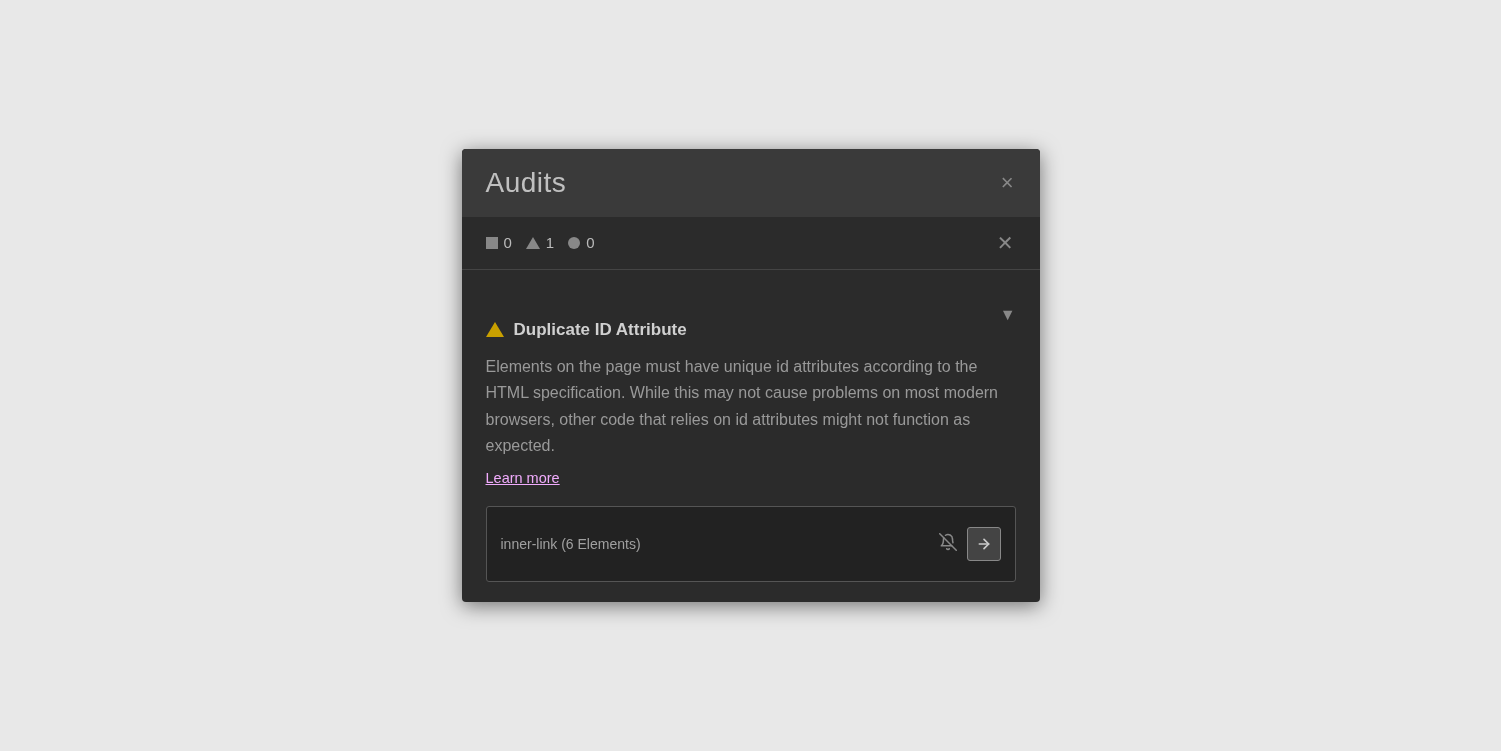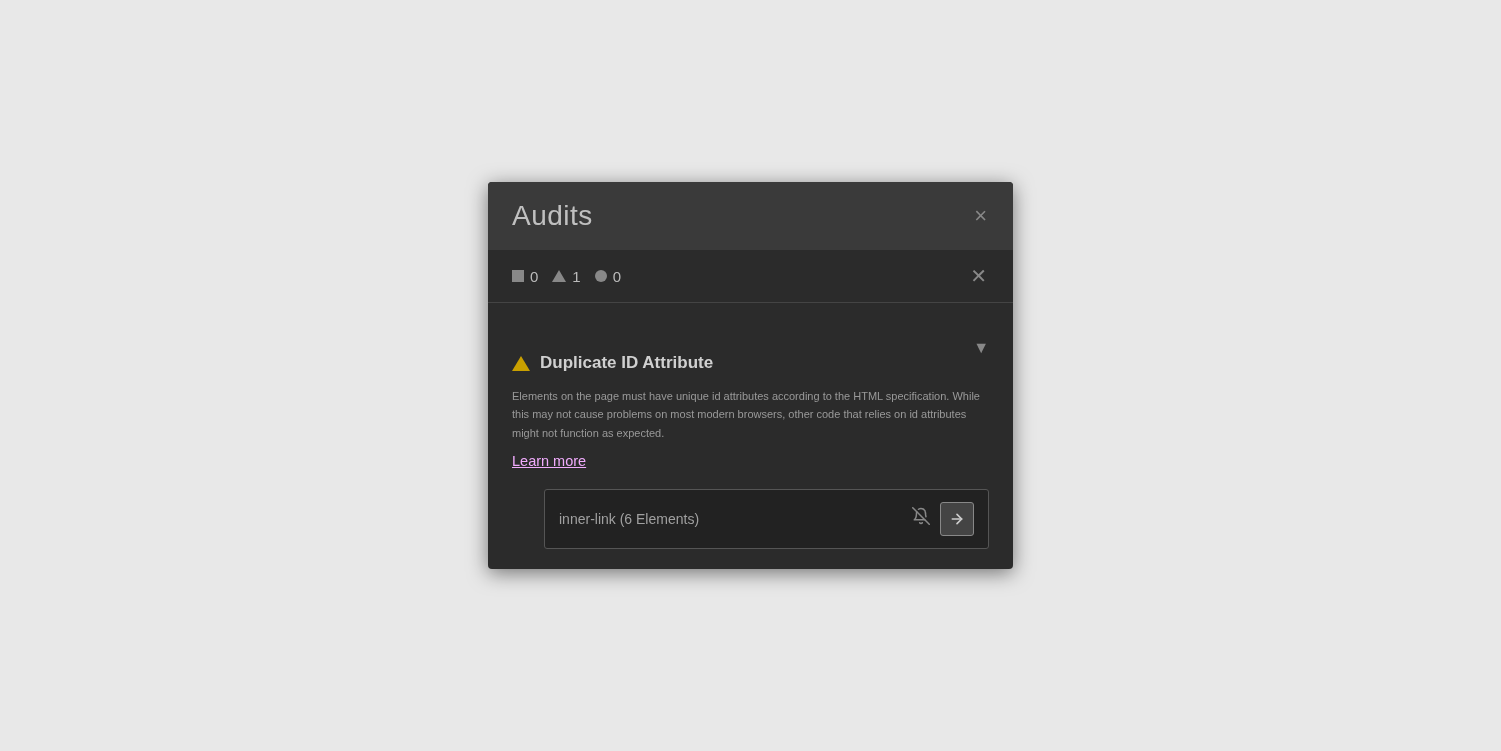--- a/index.html
+++ b/index.html
@@ -15,7 +15,7 @@
     }
 
     .panel {
-      width: 525px;
+      width: 578px;
       background: #2b2b2b;
       border-radius: 4px;
       overflow: hidden;

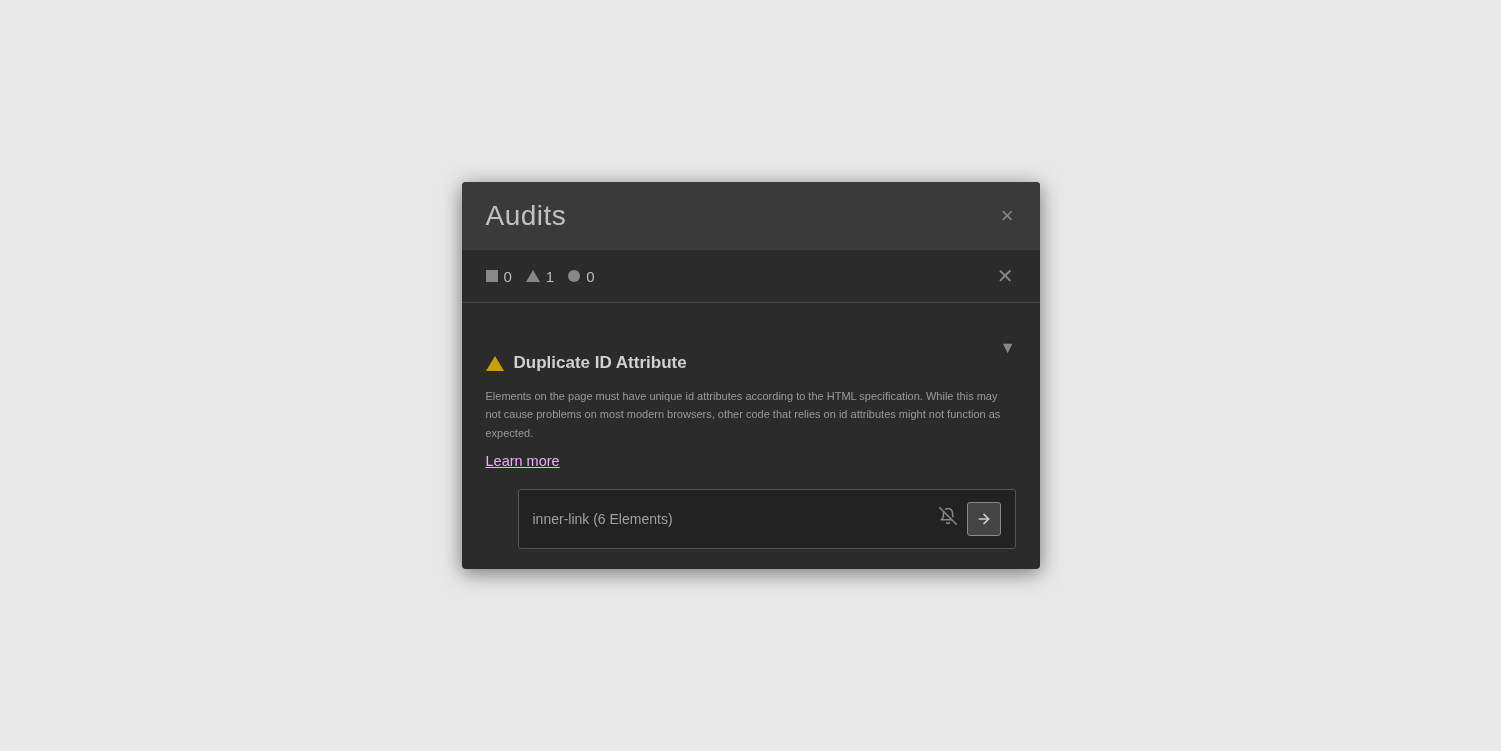--- a/index.html
+++ b/index.html
@@ -156,7 +156,7 @@
     }
 
     .issue-description {
-      font-size: 11px;
+      font-size: 16px;
       line-height: 1.65;
       color: #999;
       margin-left: 0;

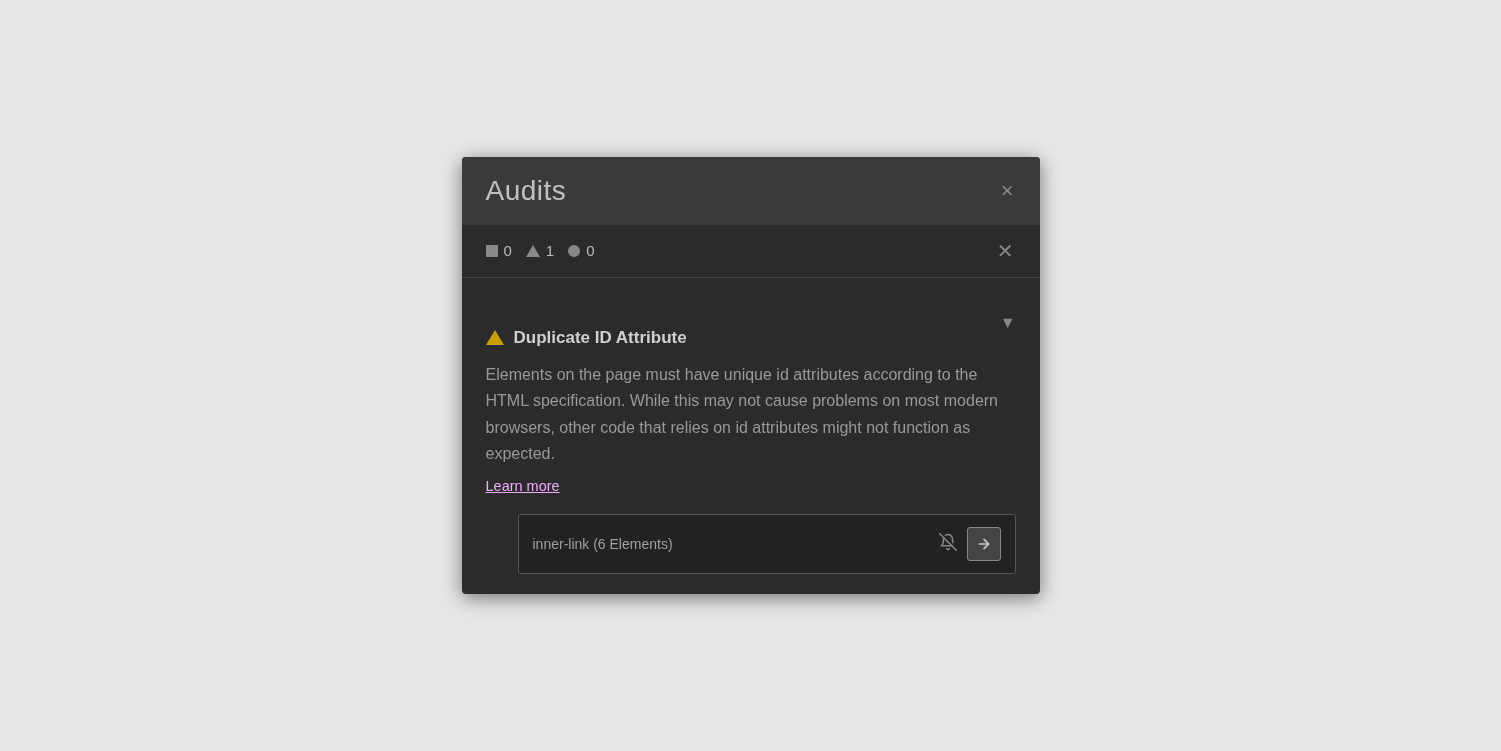--- a/index.html
+++ b/index.html
@@ -180,9 +180,8 @@
       display: flex;
       align-items: center;
       justify-content: space-between;
-      padding: 12px 14px;
+      padding: 20px 14px;
       margin-top: 4px;
-      margin-left: 32px;
     }
 
     .element-label {

